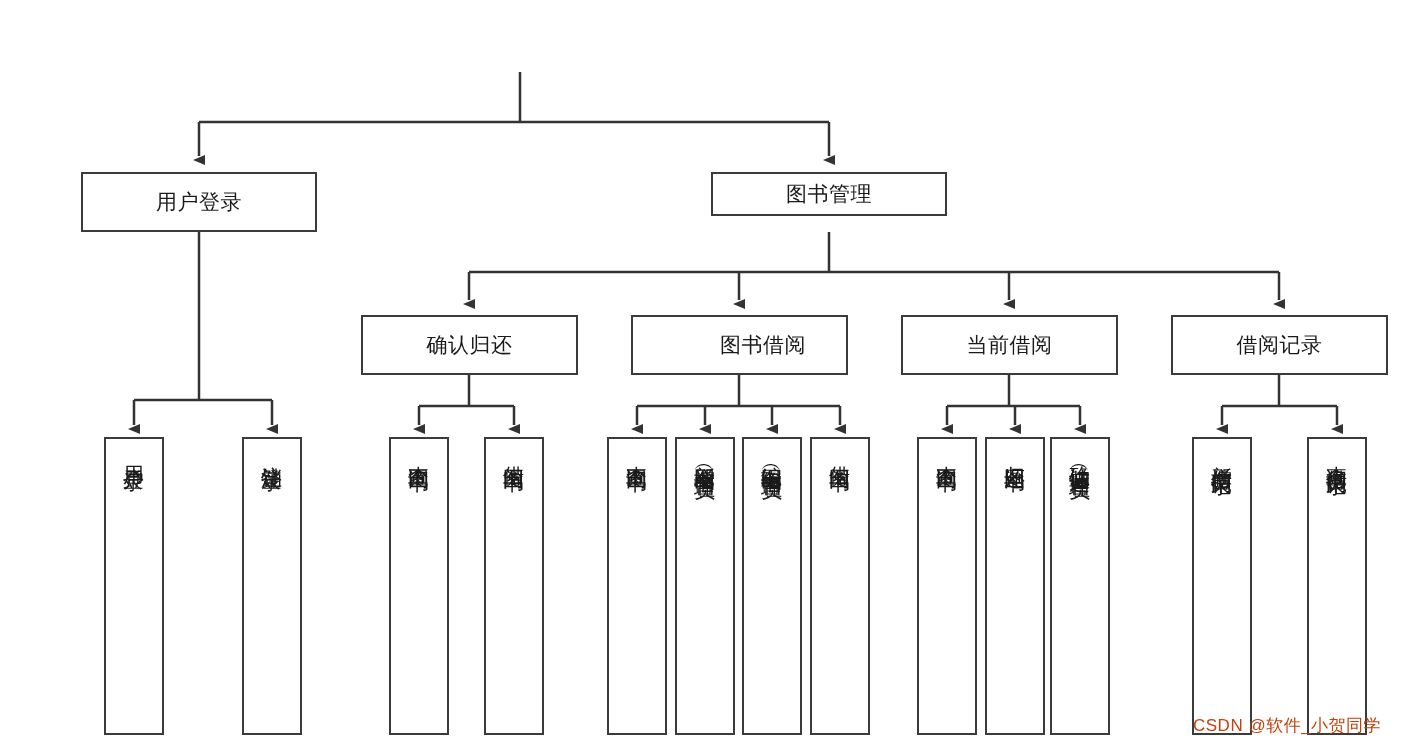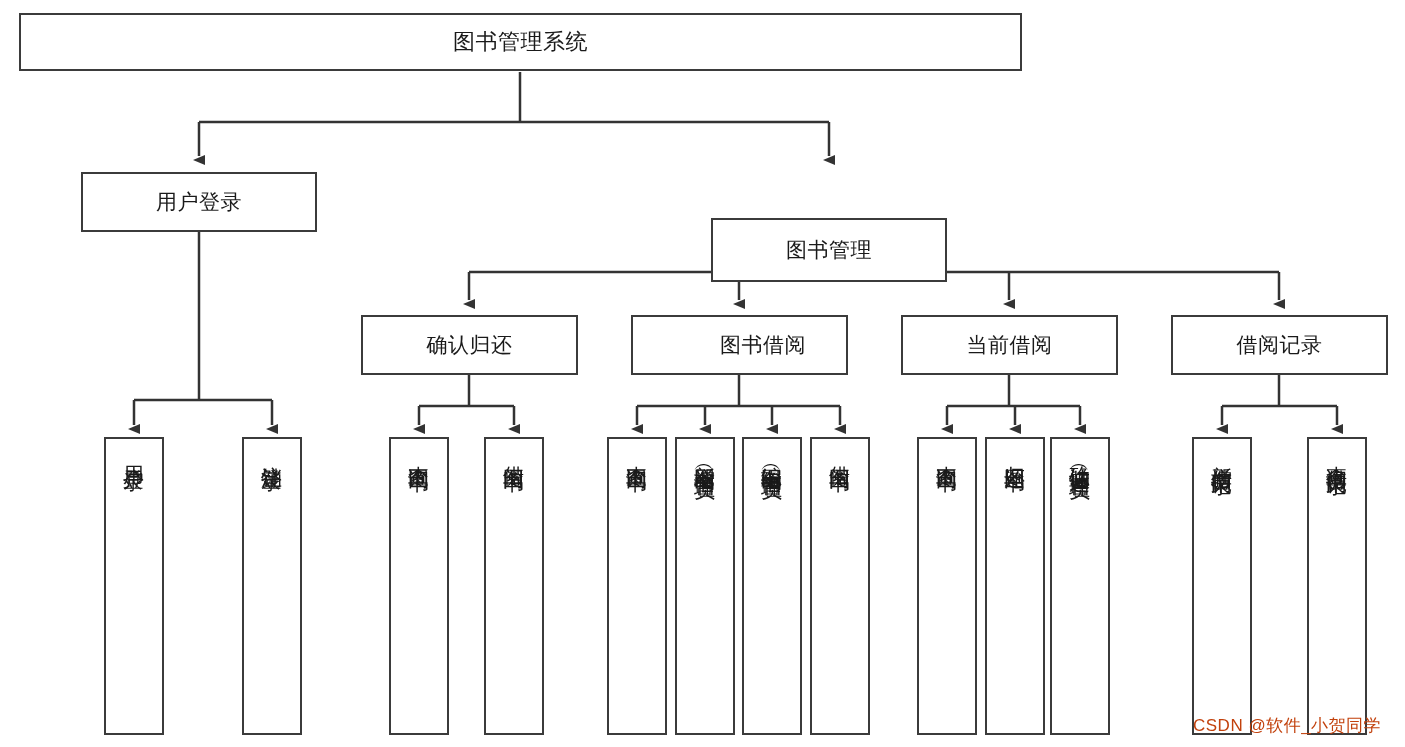--- a/index.html
+++ b/index.html
@@ -128,9 +128,6 @@
     <path d="M 1337 406 L 1337 425" stroke="#333333" stroke-width="2.5" fill="none" marker-end="url(#arrow)"></path>
   </svg>
 
-  <div class="node horiz root" style="left:19px; top:13px; width:1003px; height:58px;">
-    <span class="node-label">图书管理系统</span>
-  </div>
 
   <div class="node horiz" style="left:81px; top:172px; width:236px; height:60px;">
     <span class="node-label">用户登录</span>

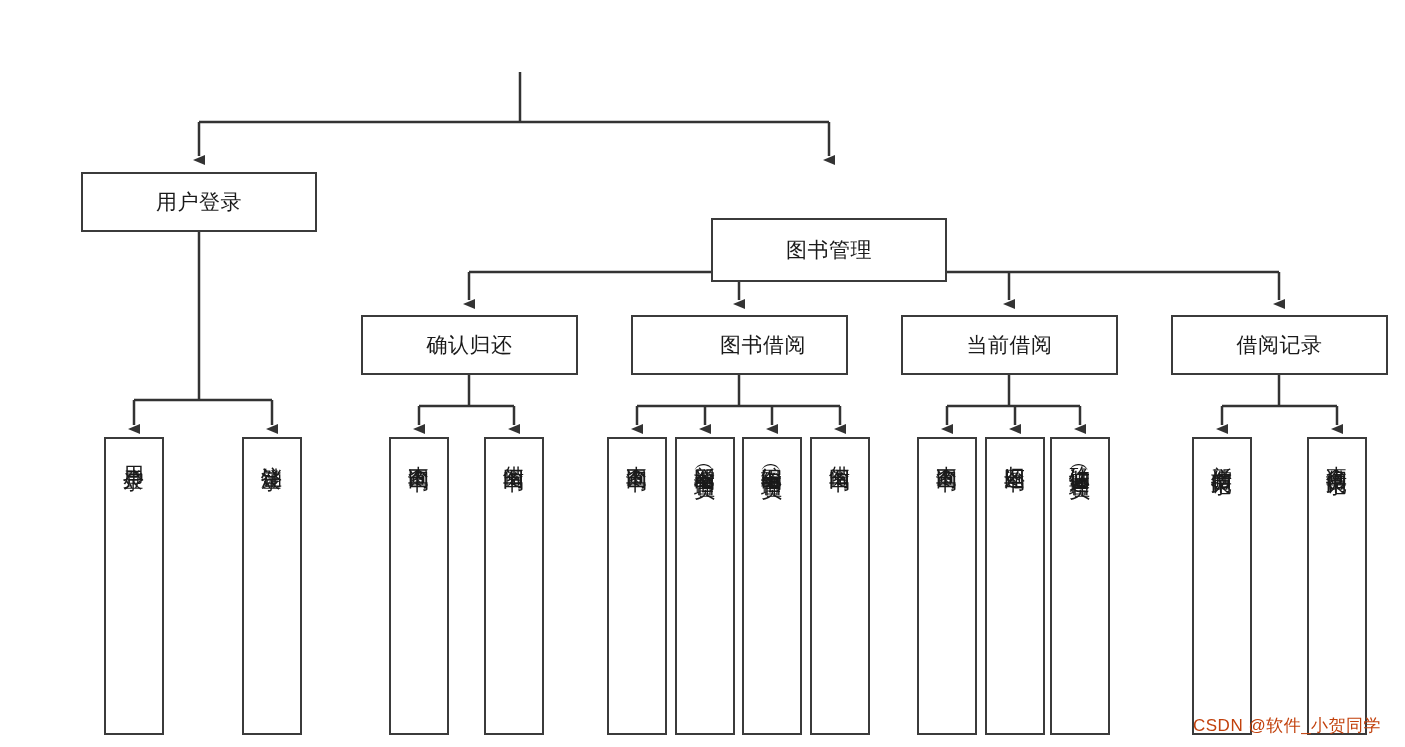--- a/index.html
+++ b/index.html
@@ -132,7 +132,7 @@
   <div class="node horiz" style="left:81px; top:172px; width:236px; height:60px;">
     <span class="node-label">用户登录</span>
   </div>
-  <div class="node horiz" style="left:711px; top:172px; width:236px; height:64px;margin-top:46px;">
+  <div class="node horiz" style="left:711px; top:172px; width:236px; height:44px;">
     <span class="node-label">图书管理</span>
   </div>
 

